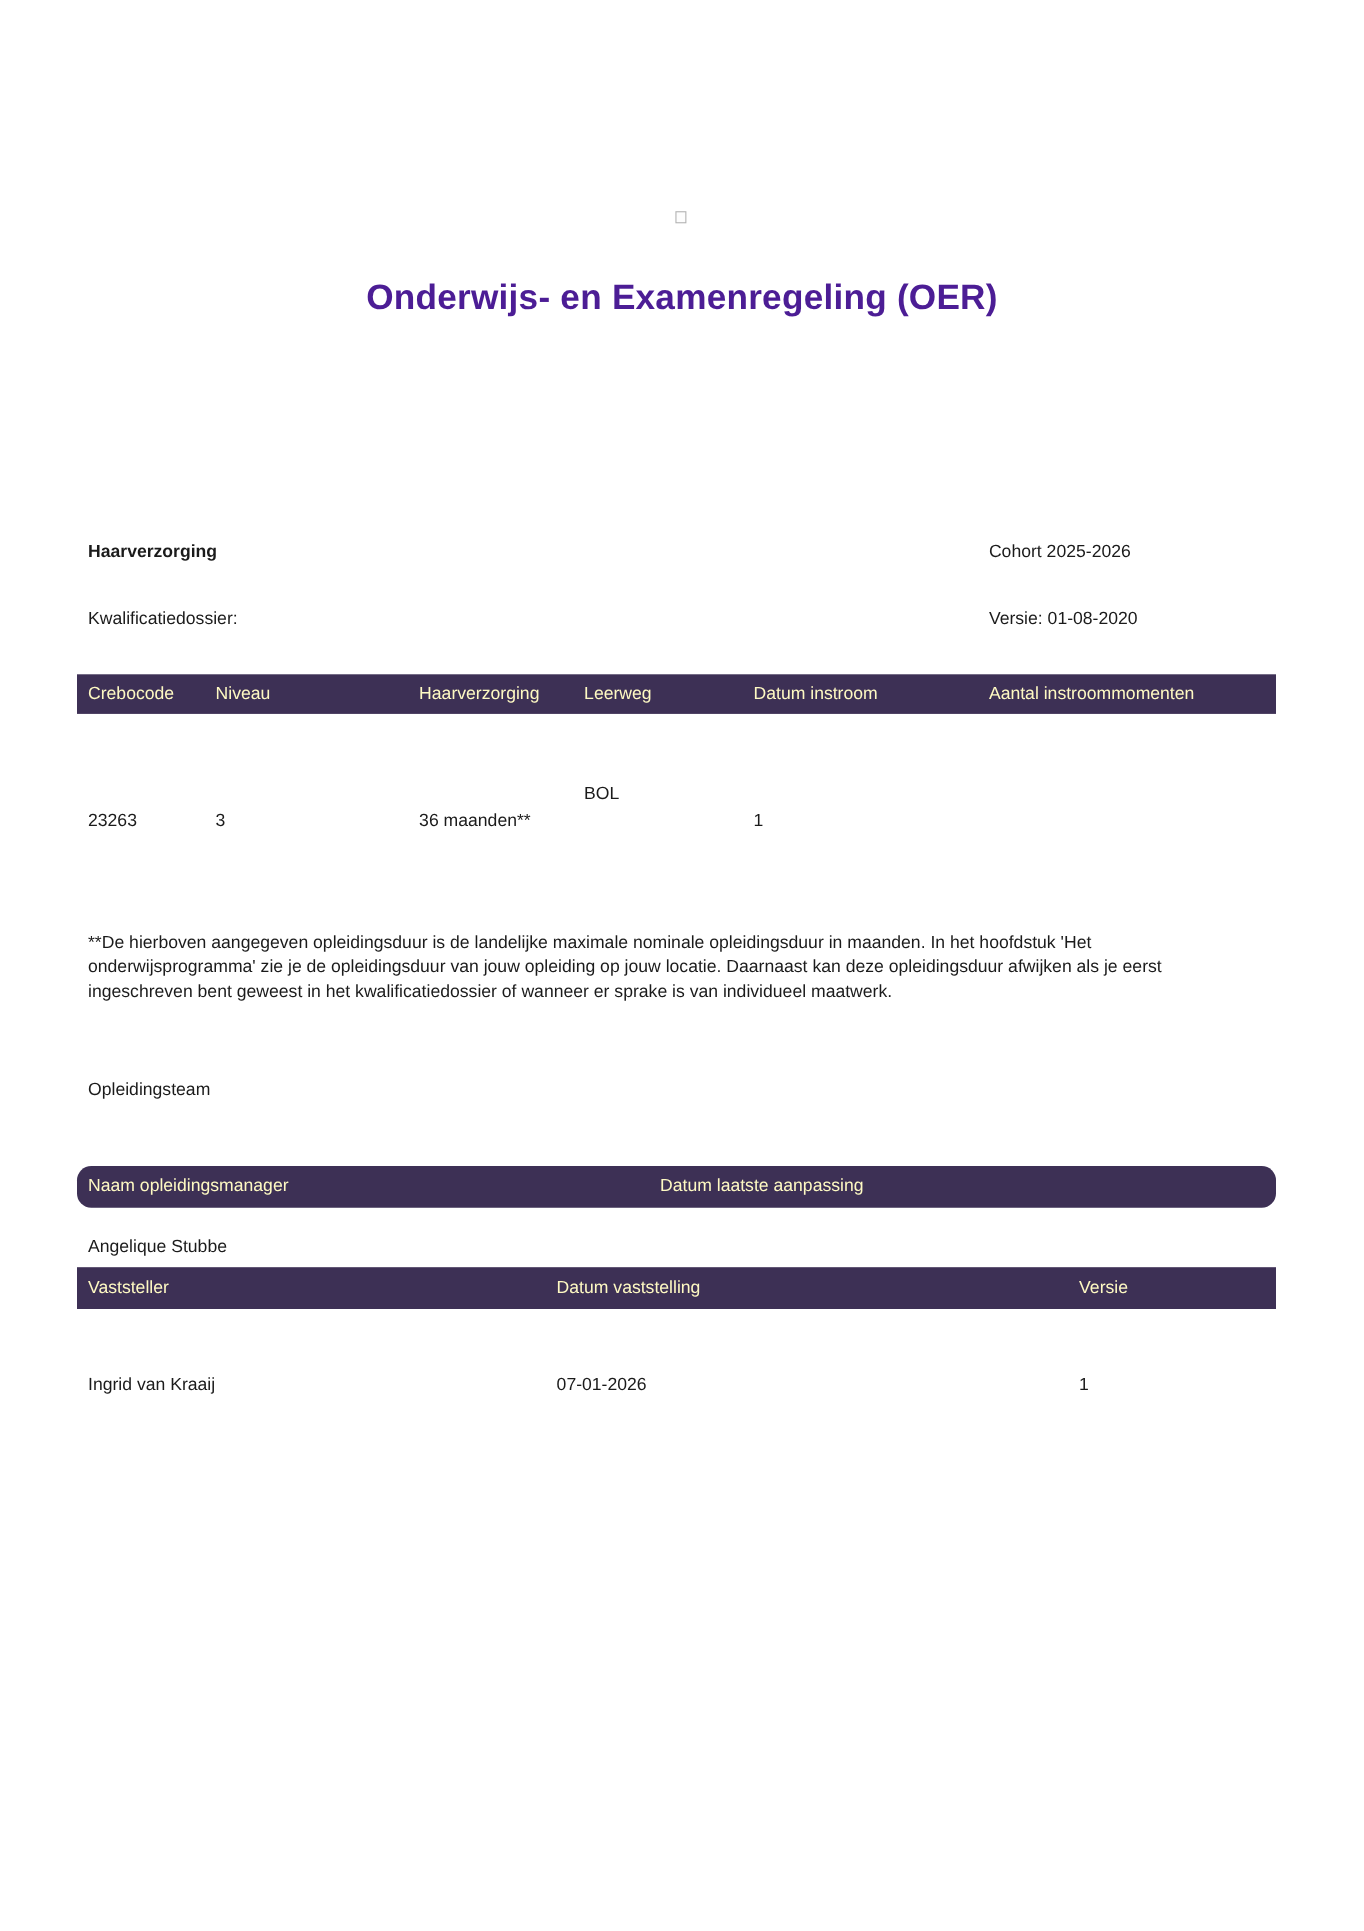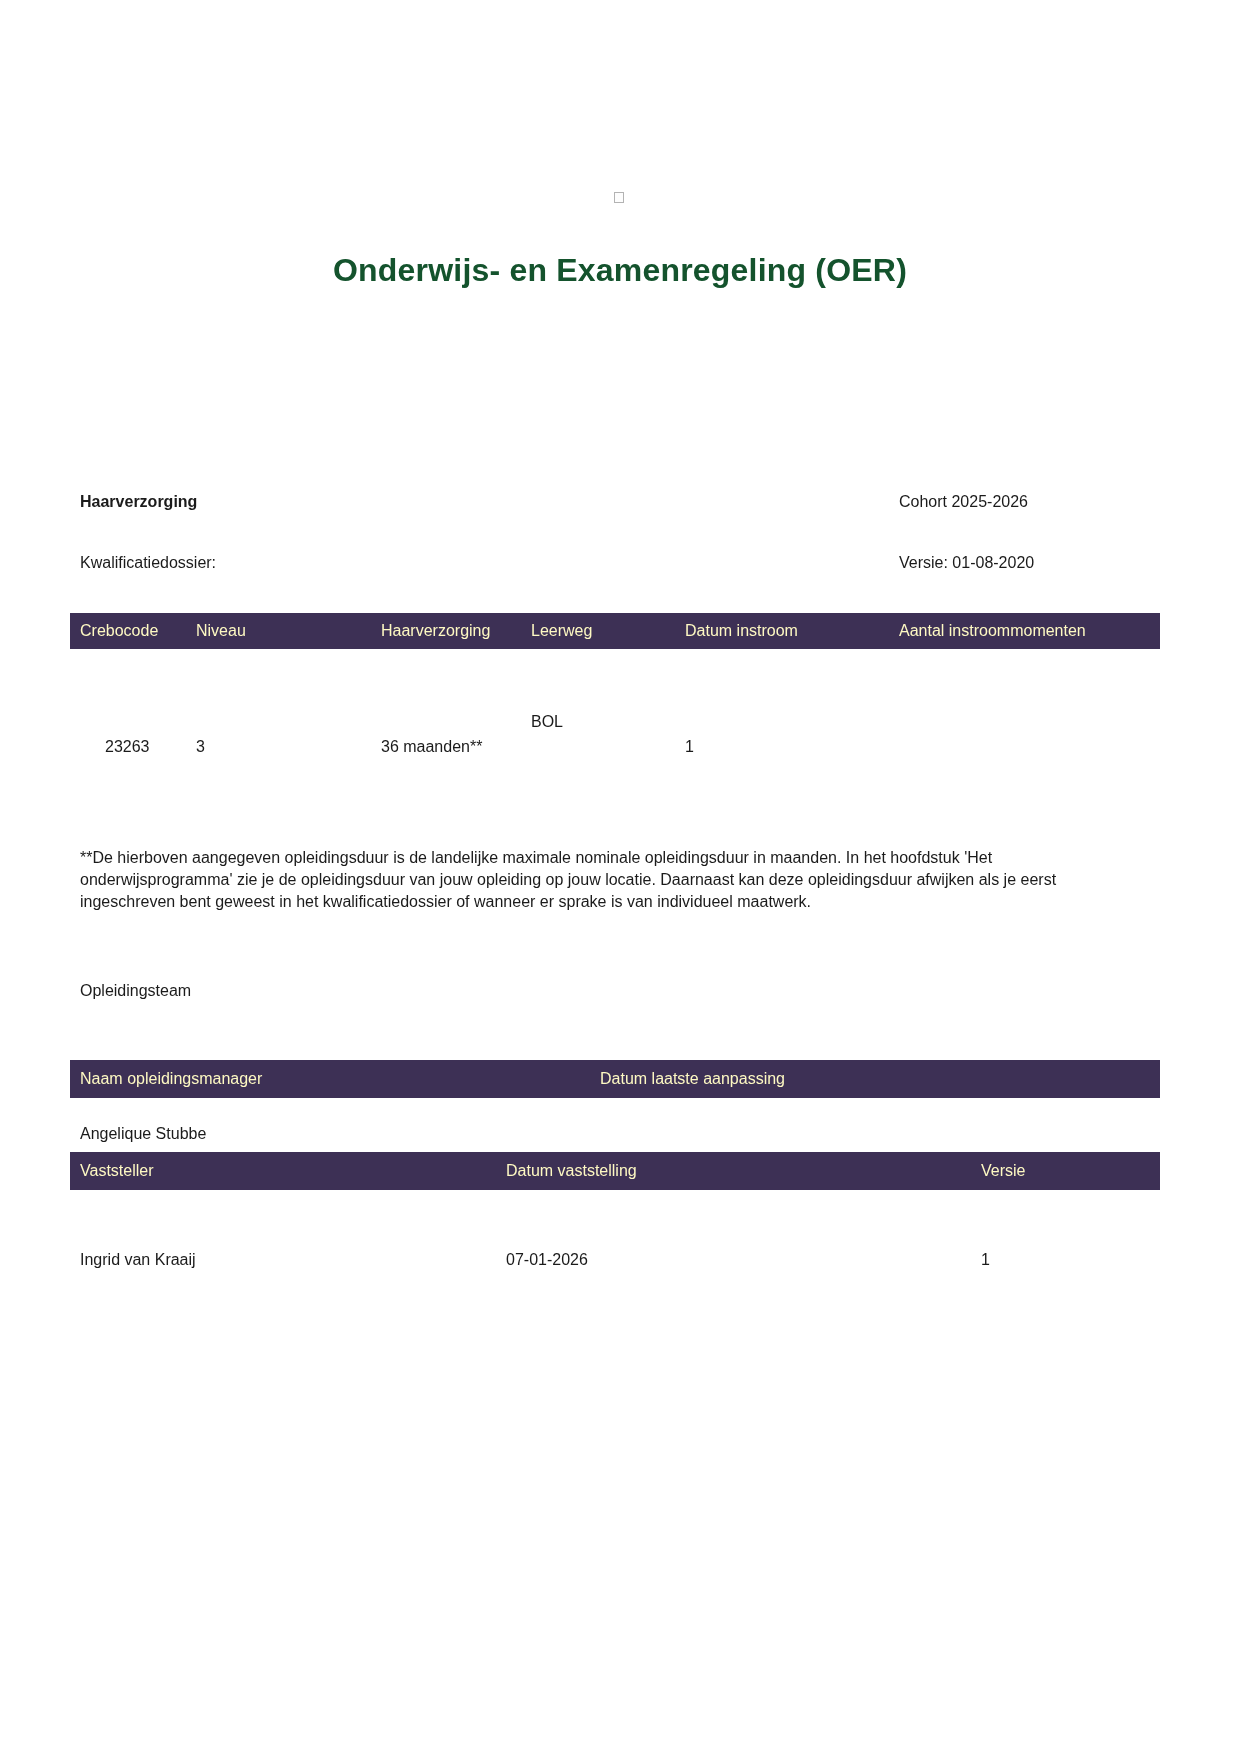--- a/index.html
+++ b/index.html
@@ -30,7 +30,7 @@
     text-align: center;
     font-size: 32px;
     font-weight: bold;
-    color: #14532d;
+    color: #4c1d95;
     letter-spacing: 0.2px;
   }
 

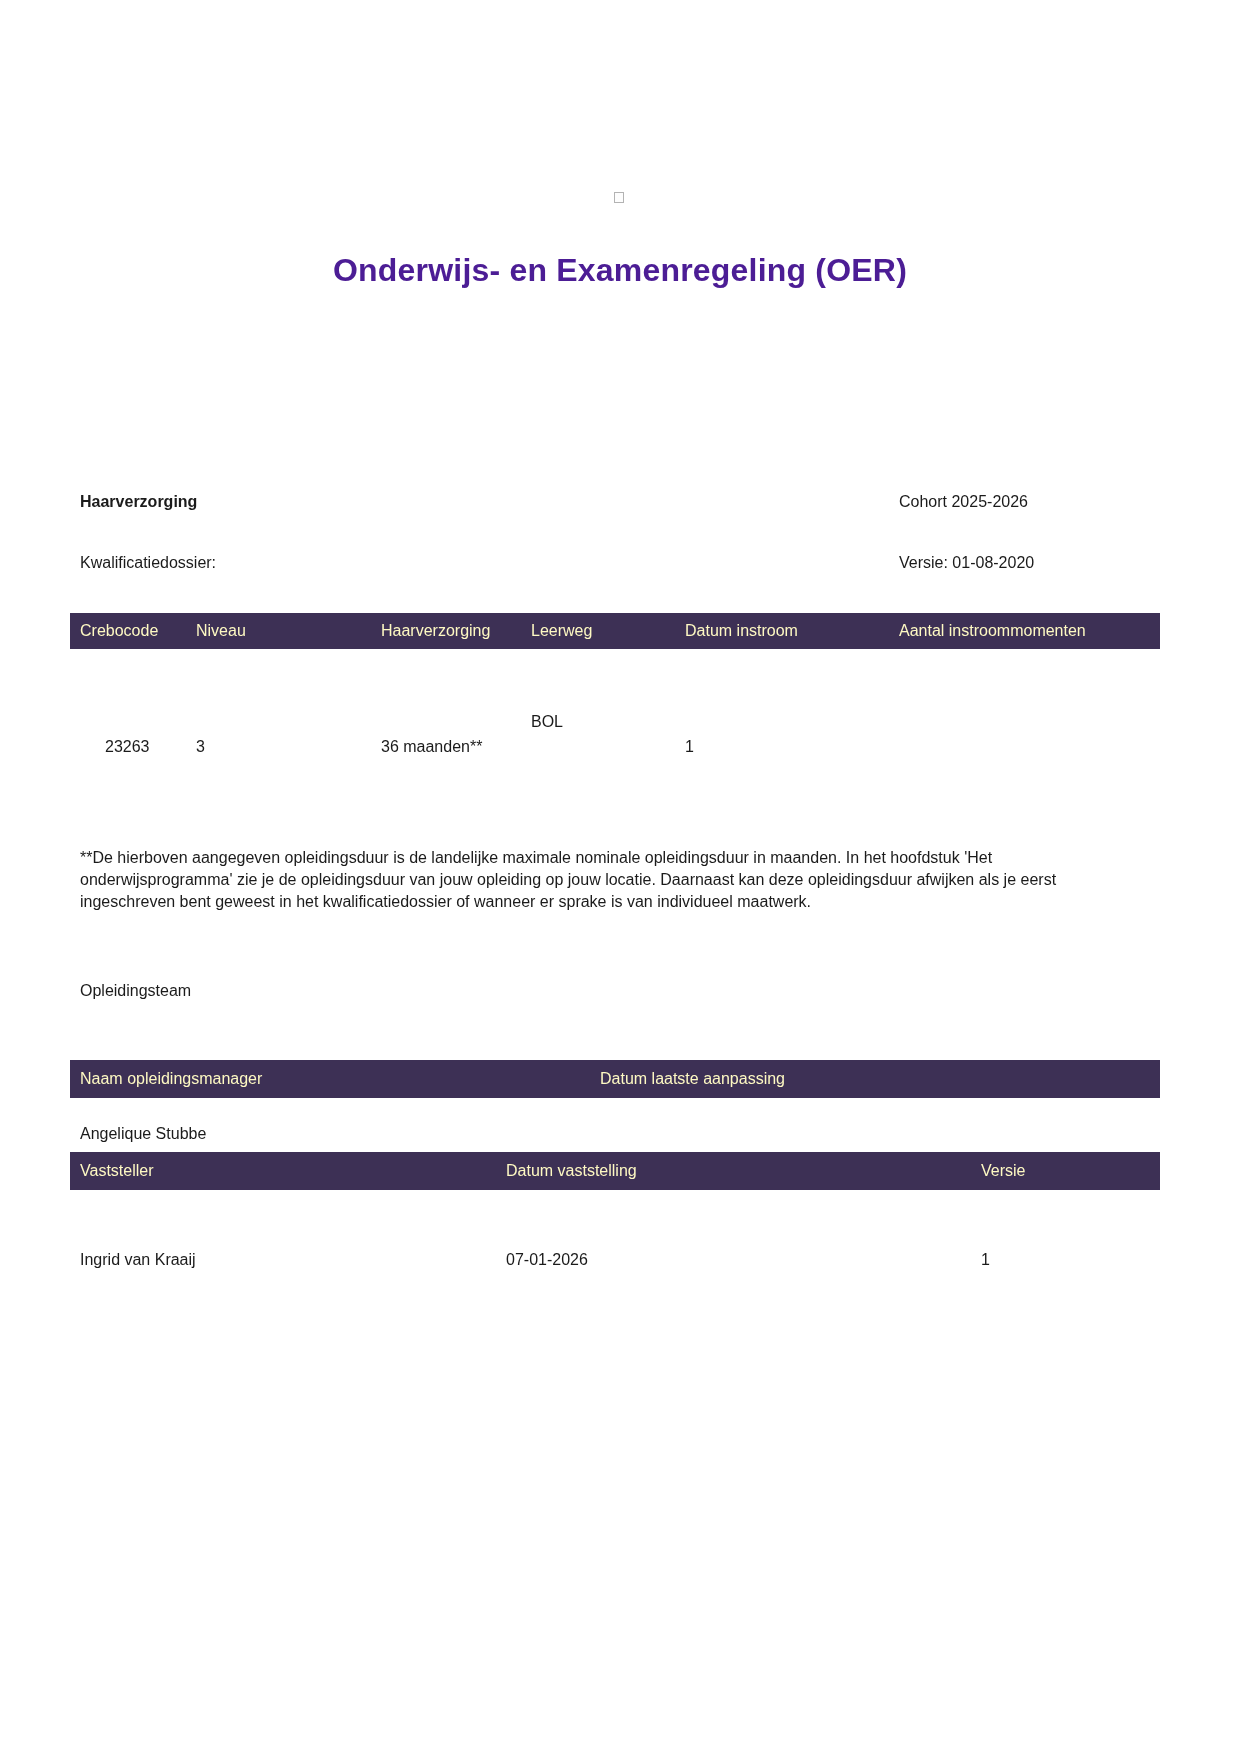--- a/index.html
+++ b/index.html
@@ -97,7 +97,7 @@
   </div>
 
   <div>
-    <span class="abs txt" style="left:80px;  top:737px;margin-left:25px;">23263</span>
+    <span class="abs txt" style="left:80px;  top:737px;">23263</span>
     <span class="abs txt" style="left:196px; top:737px;">3</span>
     <span class="abs txt" style="left:381px; top:737px;">36 maanden**</span>
     <span class="abs txt" style="left:531px; top:712px;">BOL</span>

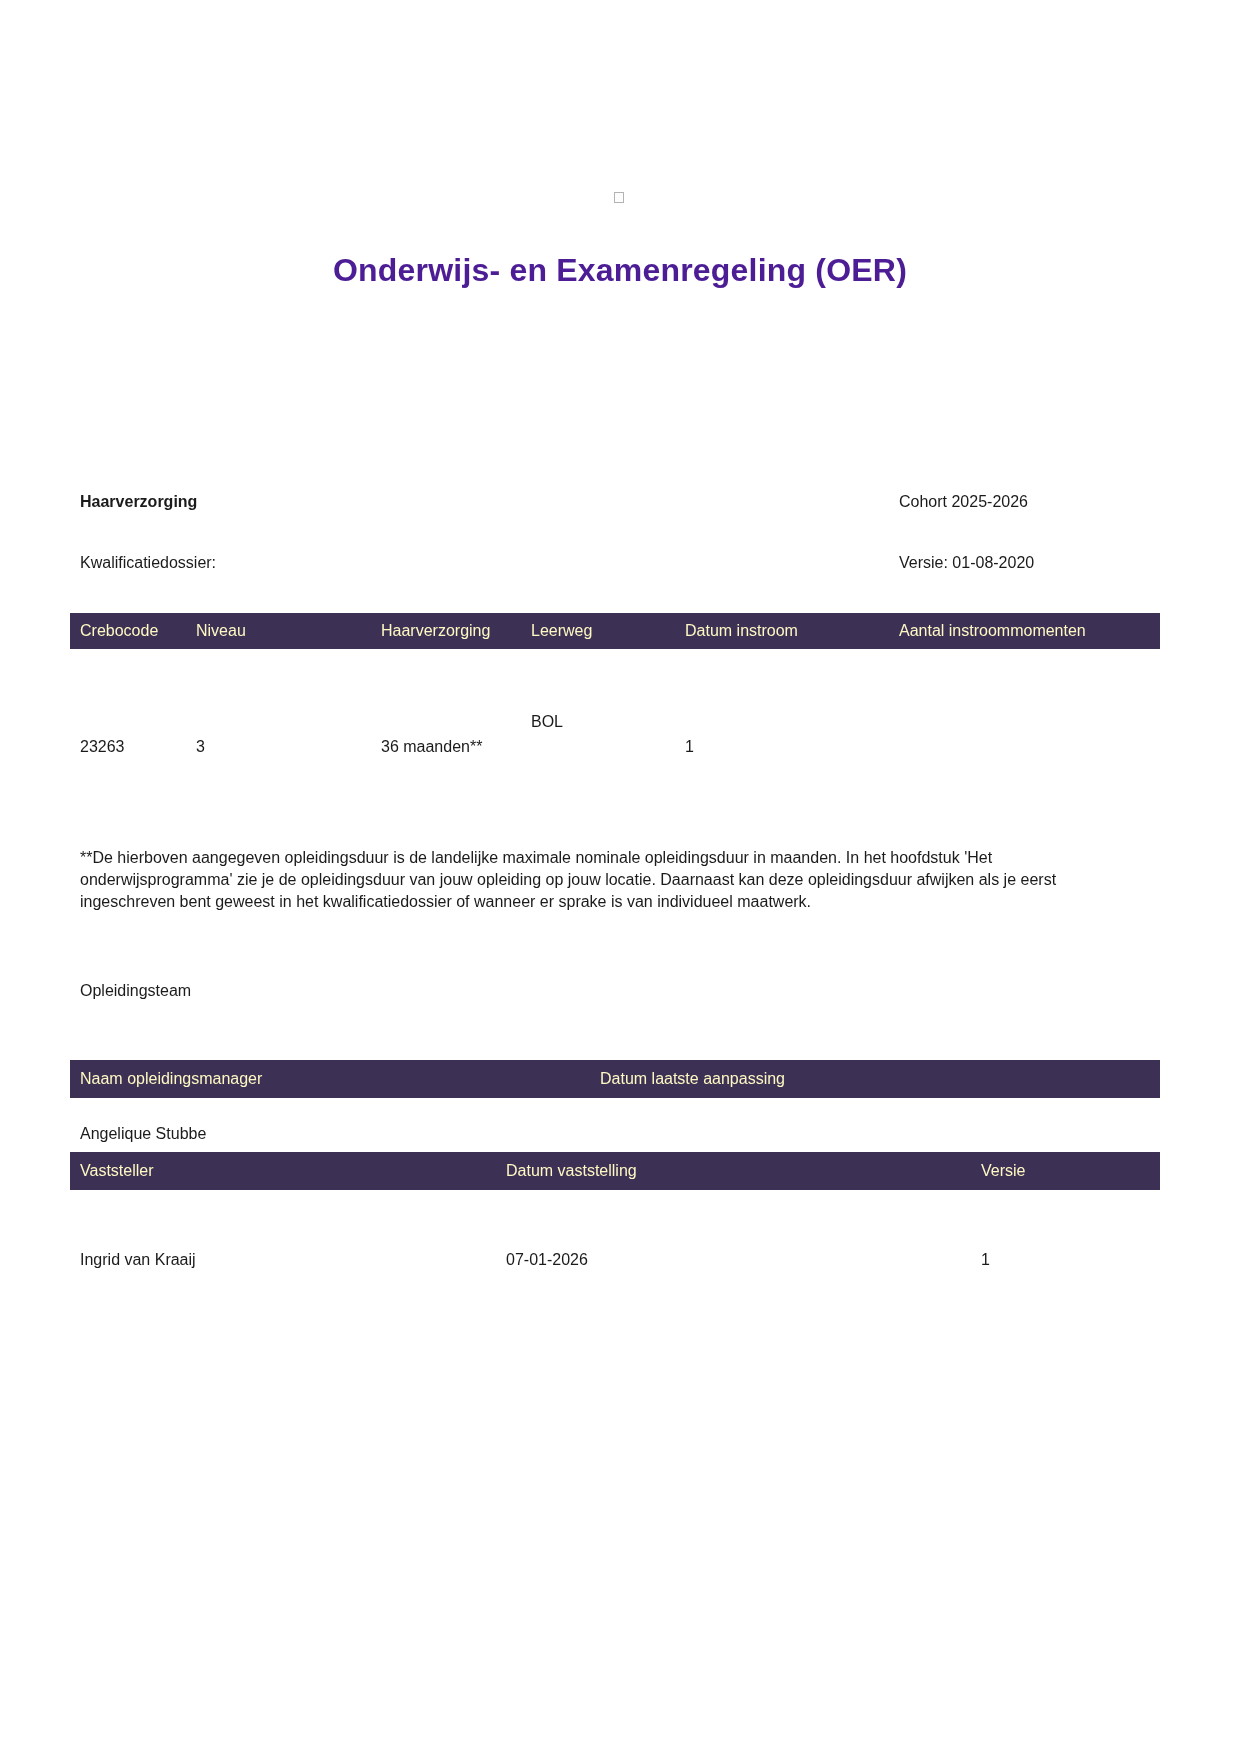--- a/index.html
+++ b/index.html
@@ -55,7 +55,7 @@
   }
   .bar-1 { top: 613px; height: 36px; }
   .bar-1 .cell { line-height: 36px; }
-  .bar-2 { top: 1060px; height: 38px; }
+  .bar-2 { top: 1060px; height: 38px; border-radius: 13px; }
   .bar-2 .cell { line-height: 38px; }
   .bar-3 { top: 1152px; height: 38px; }
   .bar-3 .cell { line-height: 38px; }

